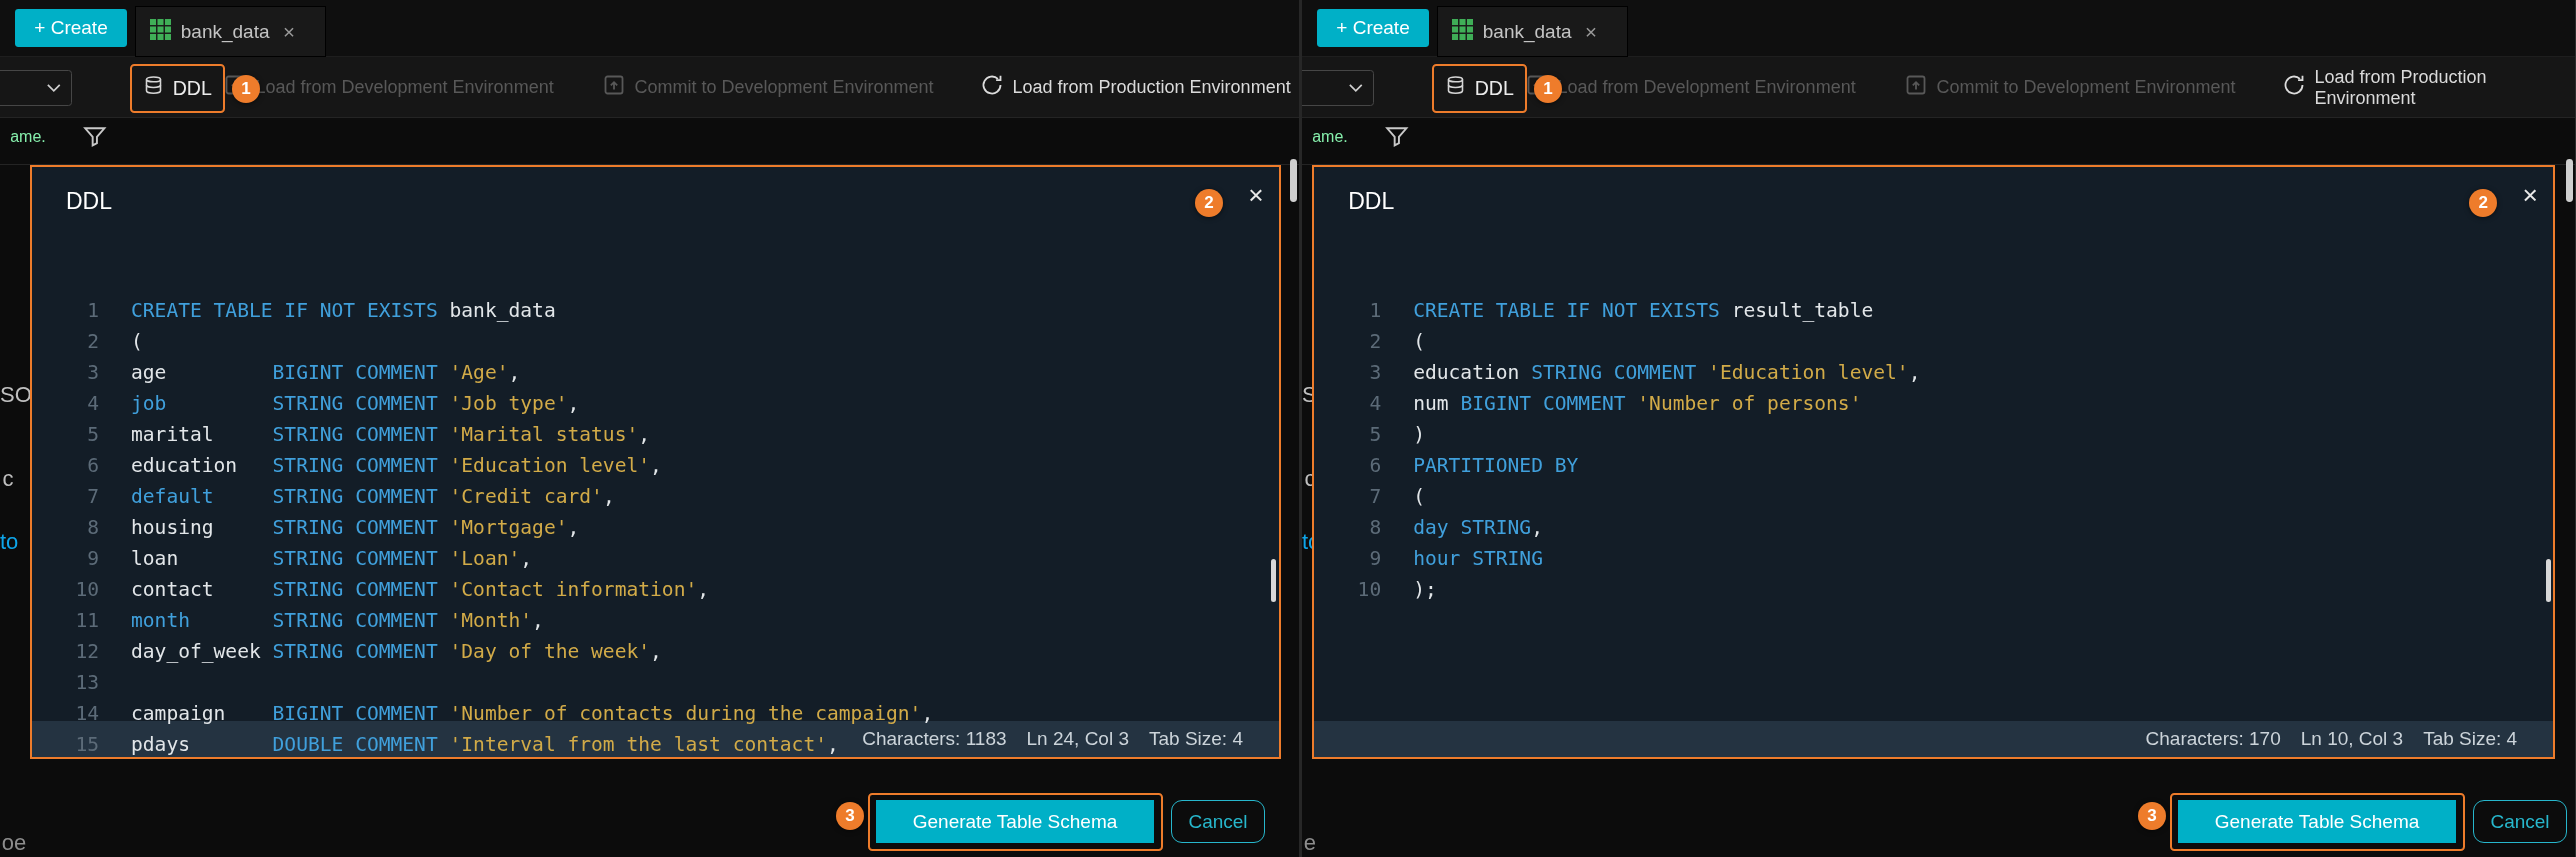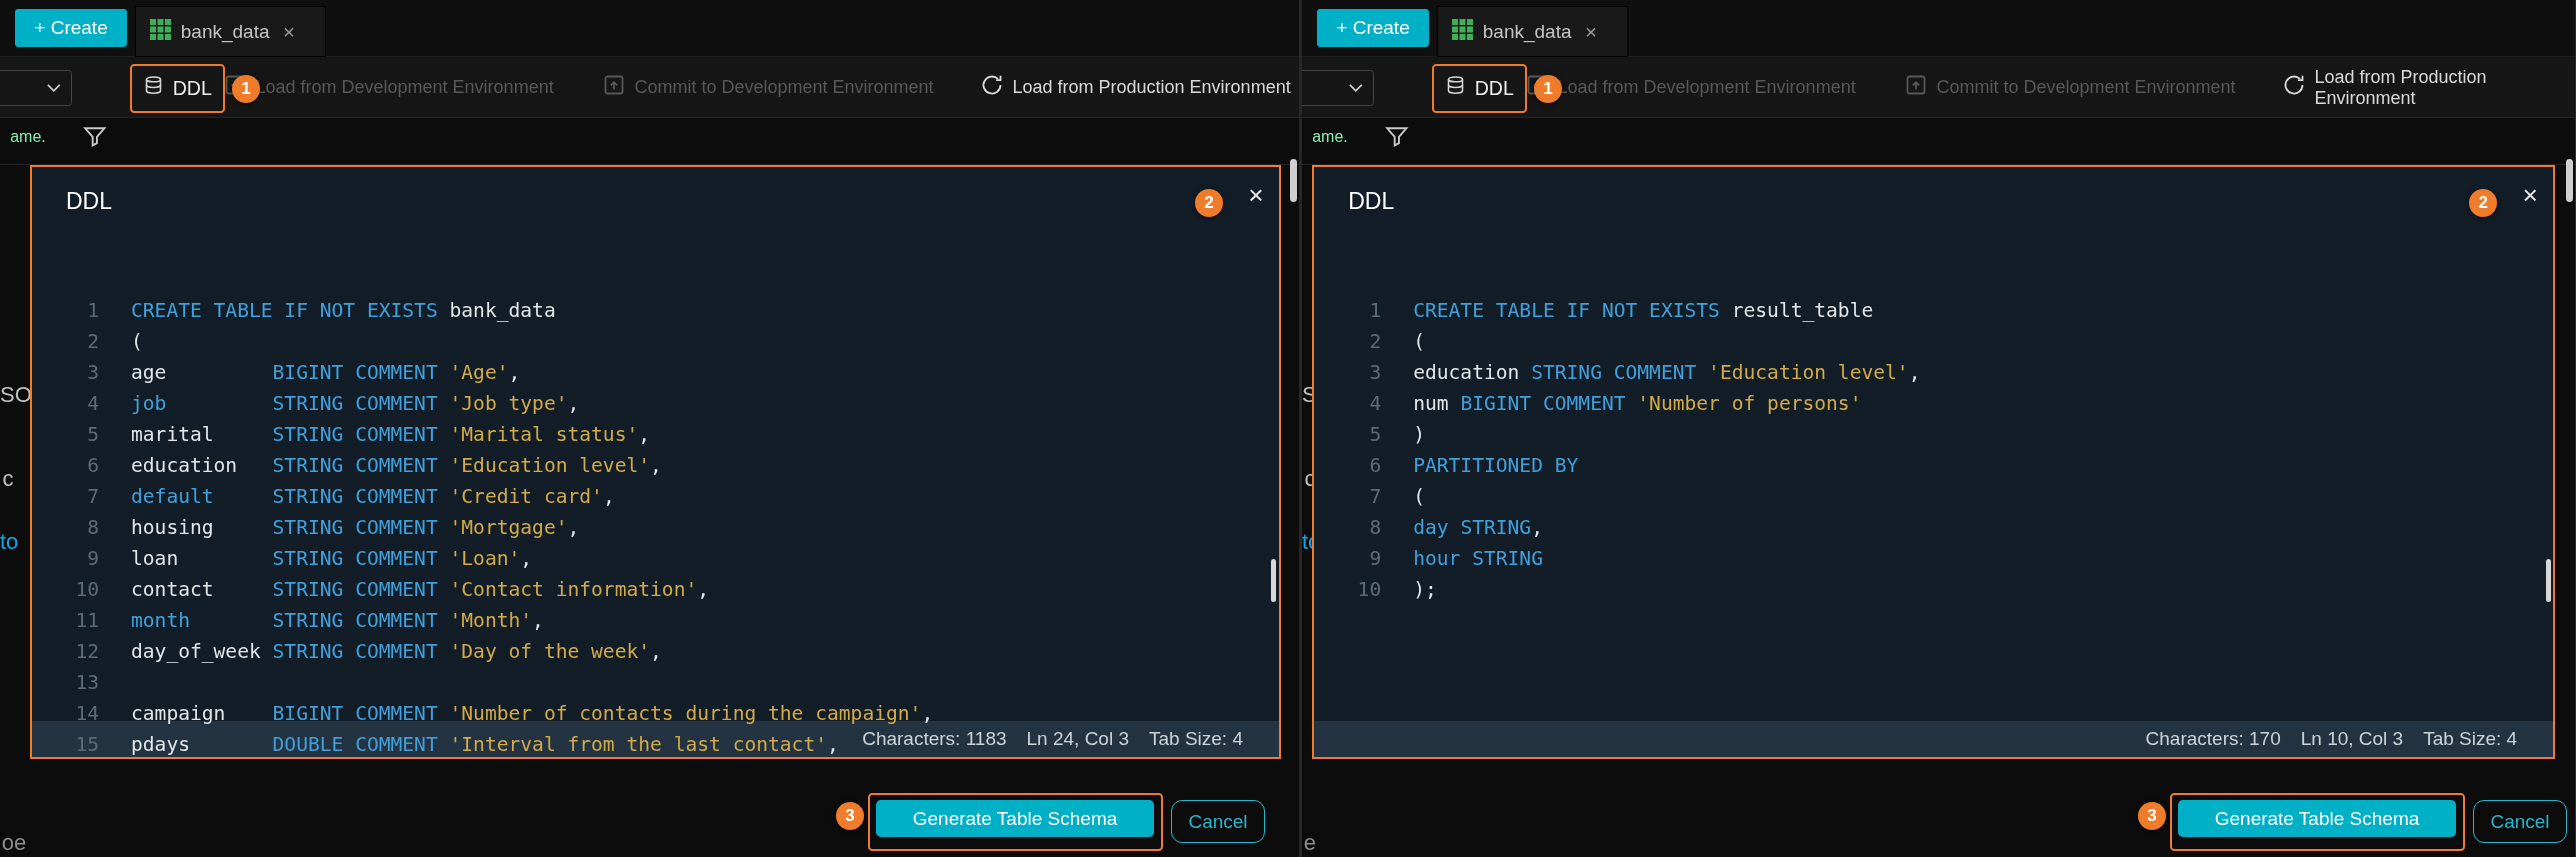--- a/index.html
+++ b/index.html
@@ -68,8 +68,8 @@
 
   
   .anno-box-gen{left:868px;top:793px;width:295px;height:58px}
-  .btn-generate{position:absolute;left:876px;top:800px;width:278px;height:37px;background:var(--teal);color:#fff;
-      border:none;border-radius:5px;font-size:19px;font-family:inherit;z-index:26;cursor:pointer}
+  .btn-generate{position:absolute;left:876px;top:800px;width:278px;height:43px;background:var(--teal);color:#fff;
+      border:none;border-radius:0;font-size:19px;font-family:inherit;z-index:26;cursor:pointer}
   .btn-cancel{position:absolute;left:1171px;top:800px;width:94px;height:43px;background:transparent;color:#27b7cc;
       border:1.7px solid #27b7cc;border-radius:11px;font-size:19px;font-family:inherit;z-index:26;cursor:pointer}
 </style>

